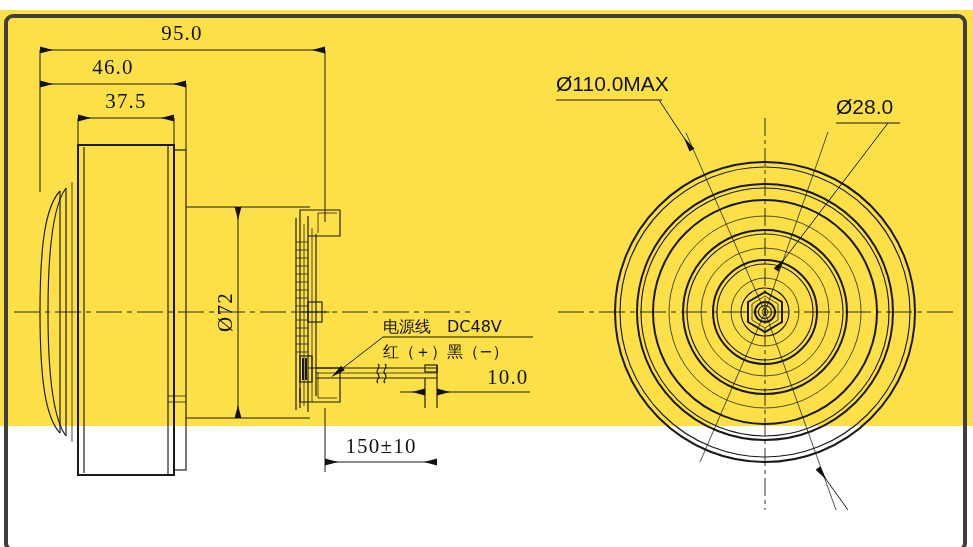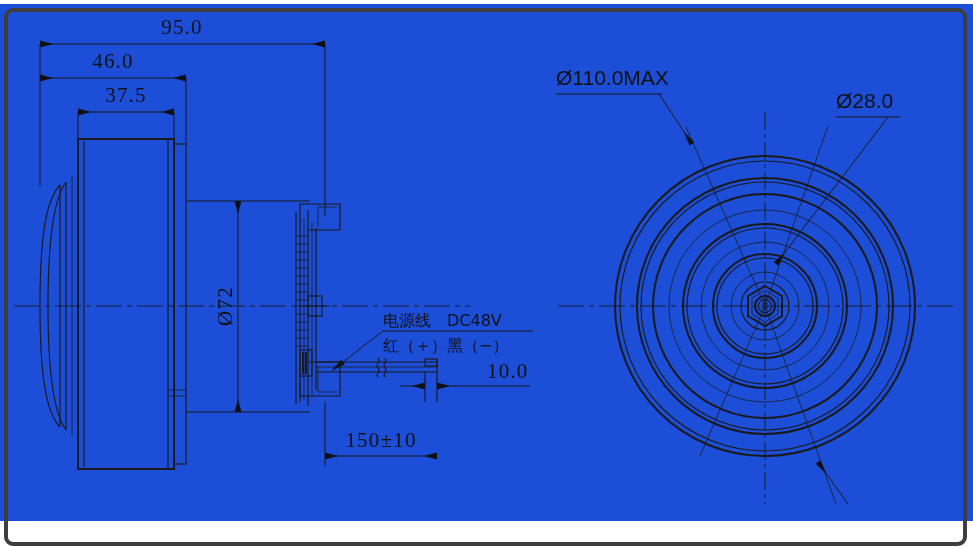--- a/index.html
+++ b/index.html
@@ -9,8 +9,8 @@
     width:973px;height:547px;overflow:hidden;position:relative;
   }
   #sheet{
-    position:absolute;left:0;top:4px;width:973px;height:517px;
-    background:#1d4ed8;
+    position:absolute;left:0;top:10px;width:973px;height:416px;
+    background:#fde047;
   }
   svg#drawing{display:block;width:973px;height:547px;}
   .frame{fill:none;stroke:#3e3e3e;stroke-width:4;}

